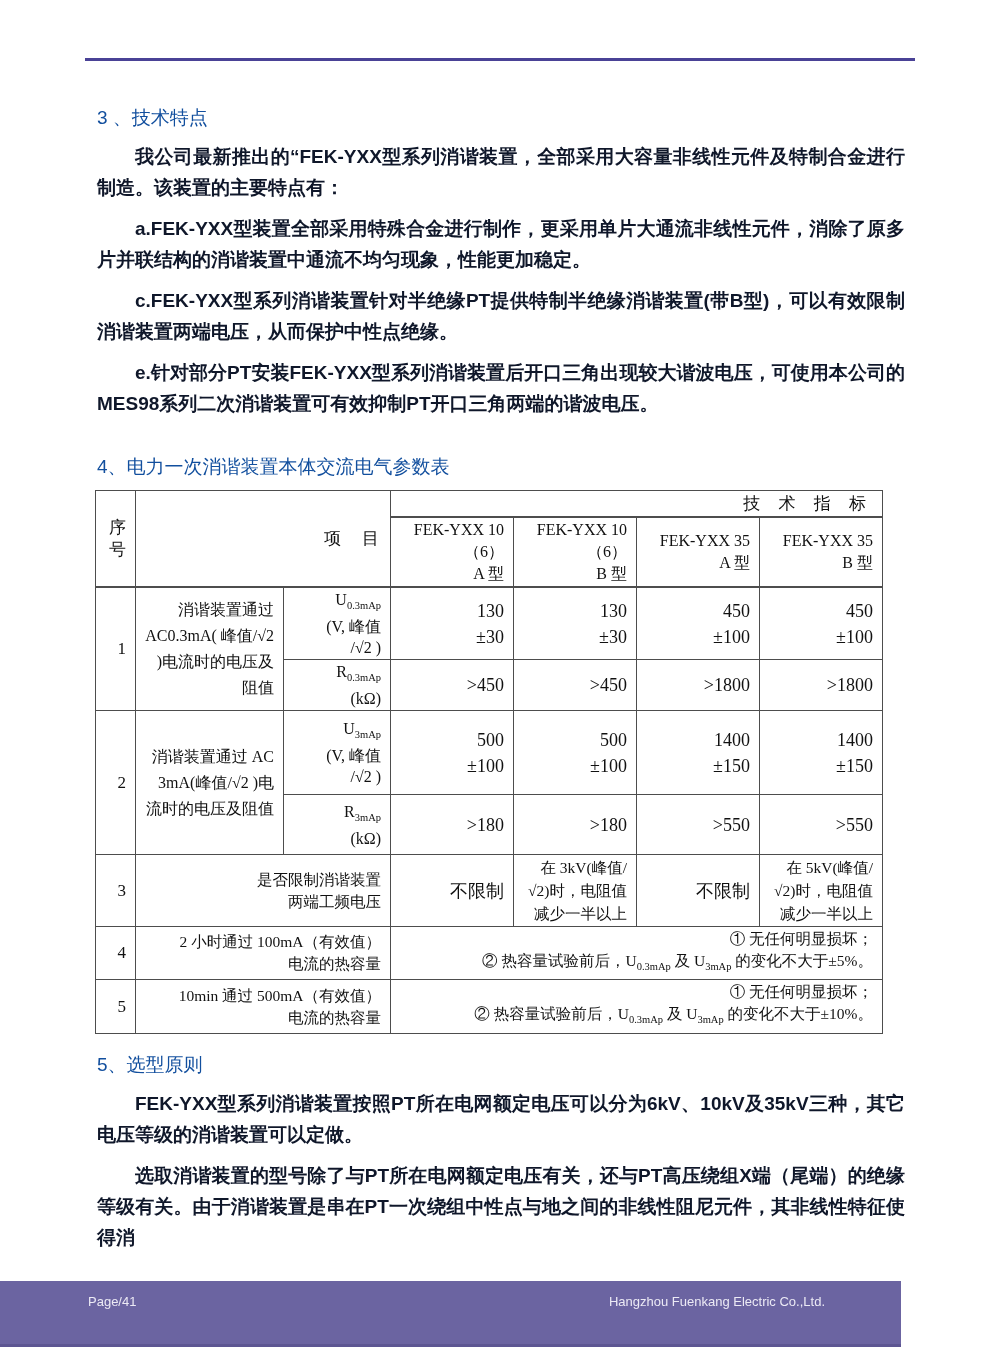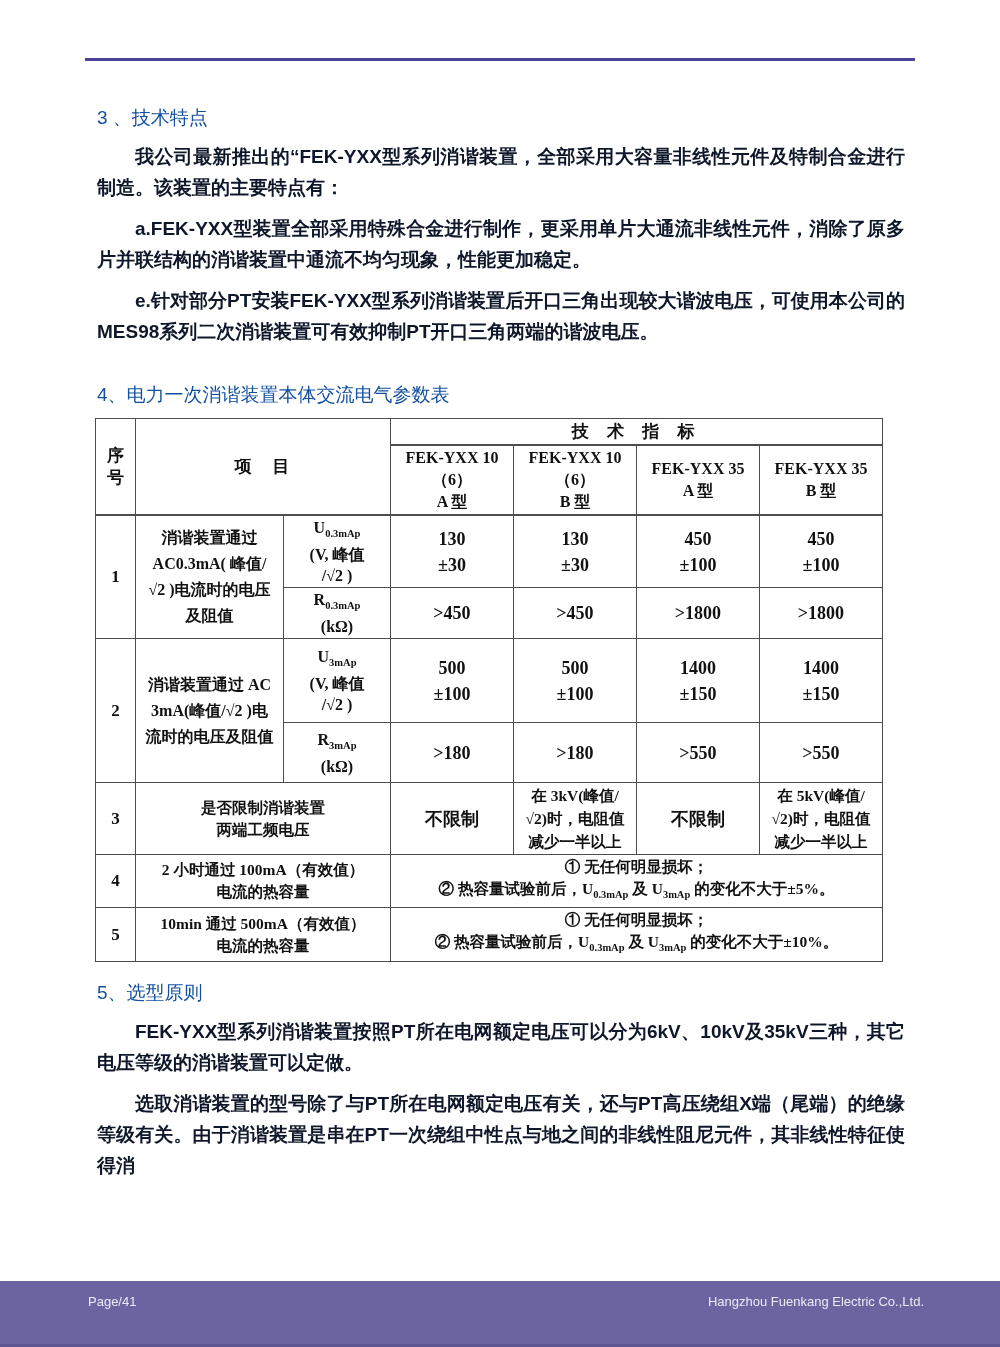--- a/index.html
+++ b/index.html
@@ -85,6 +85,7 @@
     <h2 class="sec-heading h3">3 、技术特点</h2>
     <p class="body-p first">我公司最新推出的“FEK-YXX型系列消谐装置，全部采用大容量非线性元件及特制合金进行制造。该装置的主要特点有：</p>
     <p class="body-p">a.FEK-YXX型装置全部采用特殊合金进行制作，更采用单片大通流非线性元件，消除了原多片并联结构的消谐装置中通流不均匀现象，性能更加稳定。</p>
+    <p class="body-p">c.FEK-YXX型系列消谐装置针对半绝缘PT提供特制半绝缘消谐装置(带B型)，可以有效限制消谐装置两端电压，从而保护中性点绝缘。</p>
     <p class="body-p">e.针对部分PT安装FEK-YXX型系列消谐装置后开口三角出现较大谐波电压，可使用本公司的MES98系列二次消谐装置可有效抑制PT开口三角两端的谐波电压。</p>
 
     <h2 class="sec-heading h4">4、电力一次消谐装置本体交流电气参数表</h2>

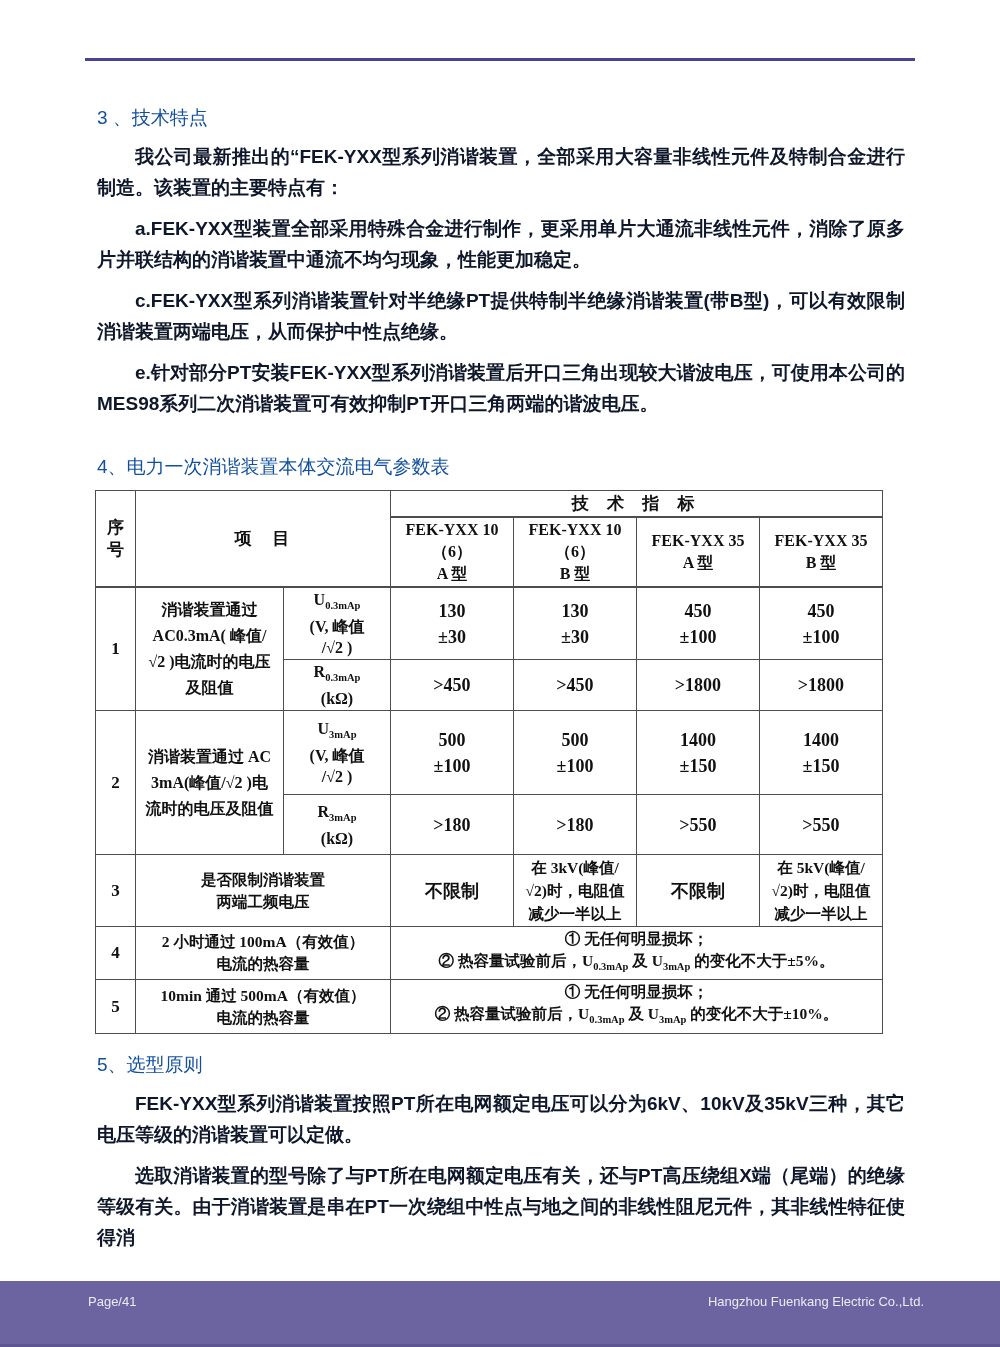--- a/index.html
+++ b/index.html
@@ -38,8 +38,8 @@
     color:#111111; table-layout:fixed; width:787px;
   }
   .param-table td, .param-table th {
-    border:1px solid #4d4d4d; text-align:center; vertical-align:middle;
-    font-weight:700; padding:1px 9px; overflow:hidden;
+    border:1px solid #4d4d4d; text-align:right; vertical-align:middle;
+    font-weight:400; padding:1px 9px; overflow:hidden;
   }
   .hrow1 th { height:24px; font-size:17px; border-bottom-width:2px; }
   .th-tech { letter-spacing:7px; }

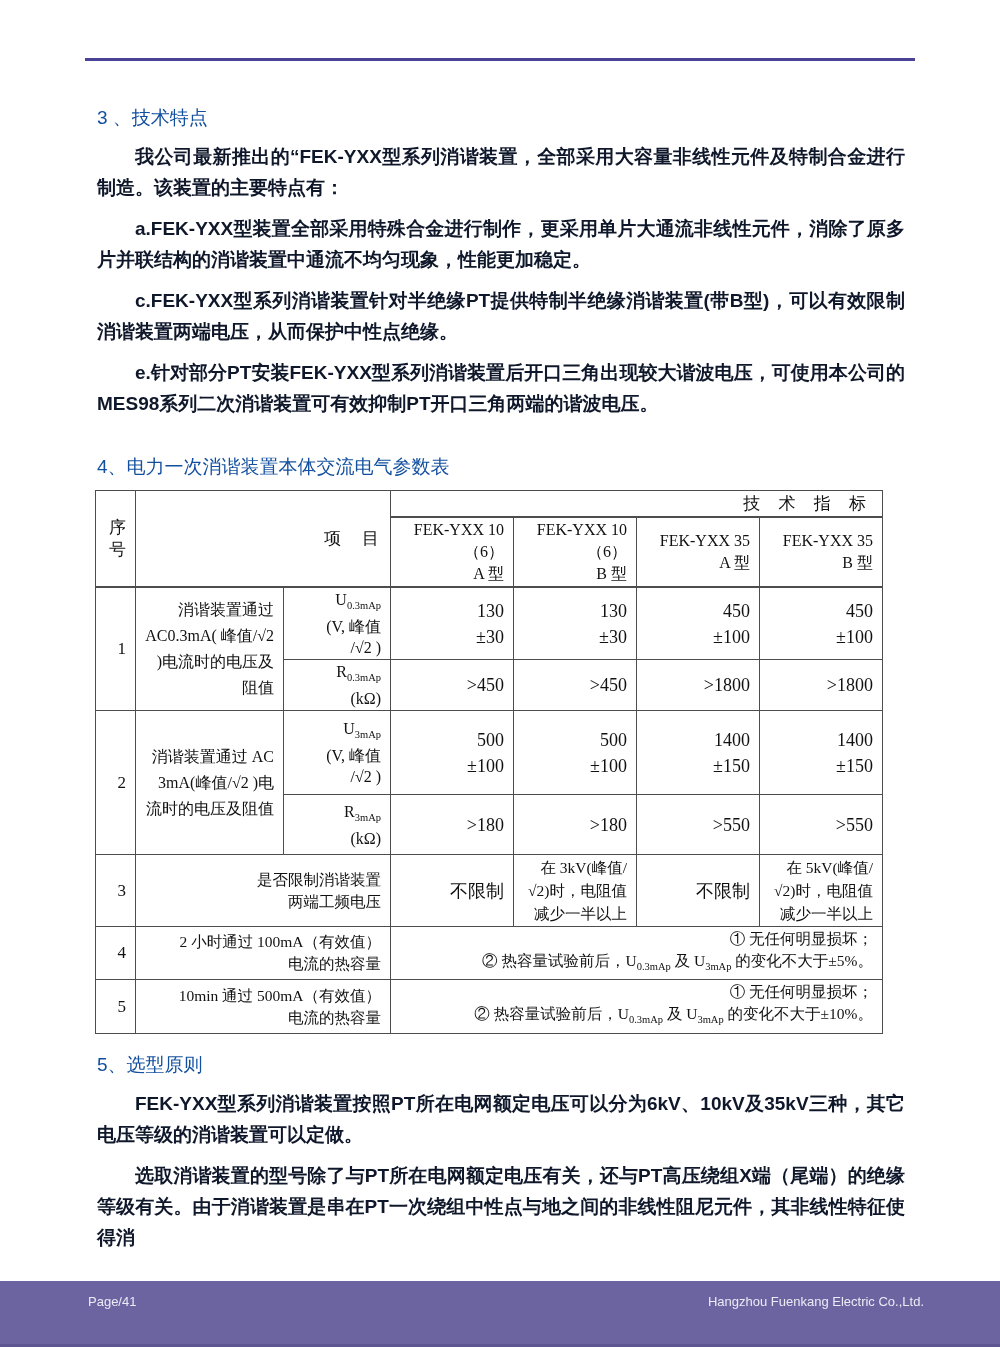--- a/index.html
+++ b/index.html
@@ -64,7 +64,7 @@
   .r-5  td { height:44px; }
   
   .footer-bar {
-    position:absolute; left:0; bottom:0; width:1000px; height:66px;
+    position:absolute; left:0; bottom:0; width:901px; height:66px;
     background:#6b64a1; border-bottom:3px solid #5d5692;
     display:flex; justify-content:space-between; align-items:flex-start;
     padding:13px 76px 0 88px;

